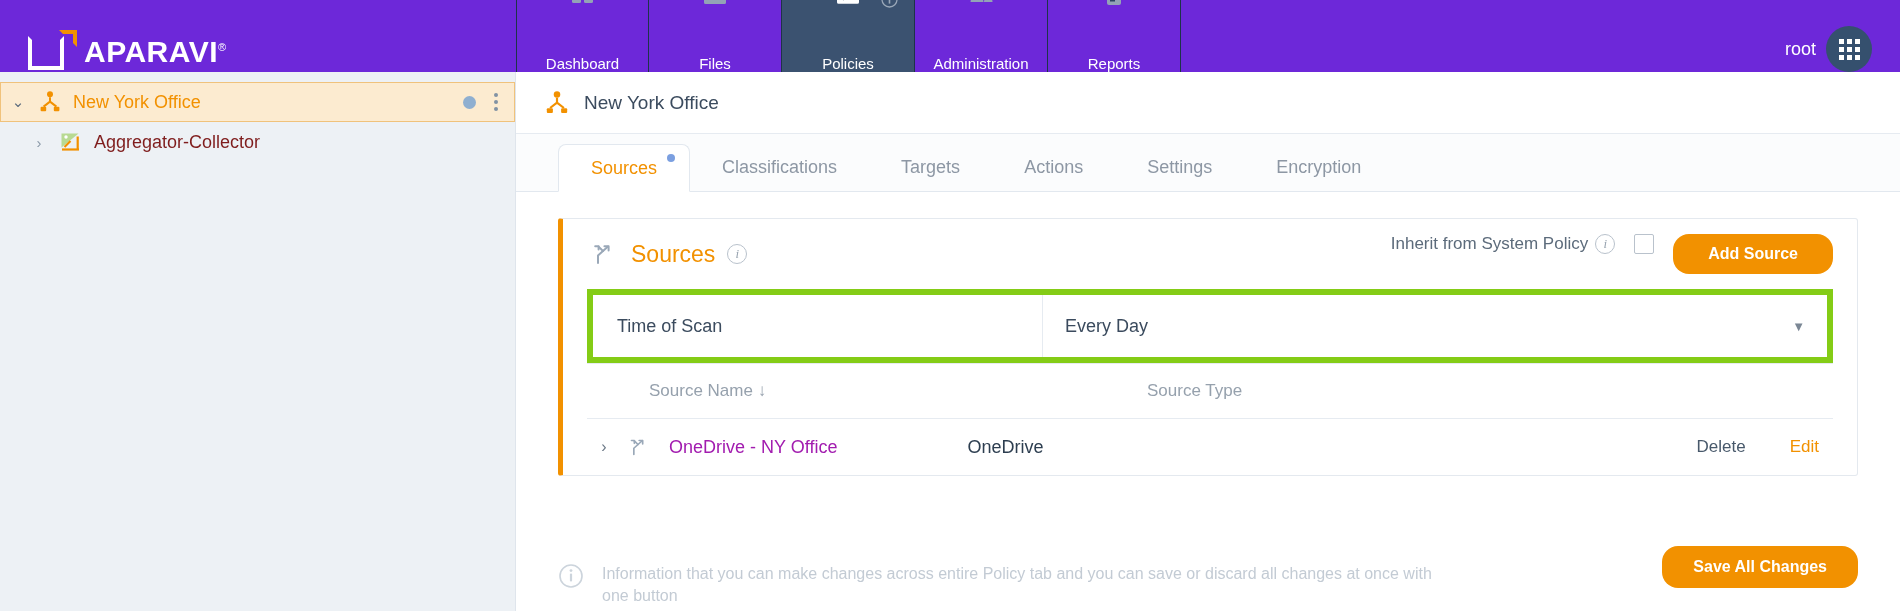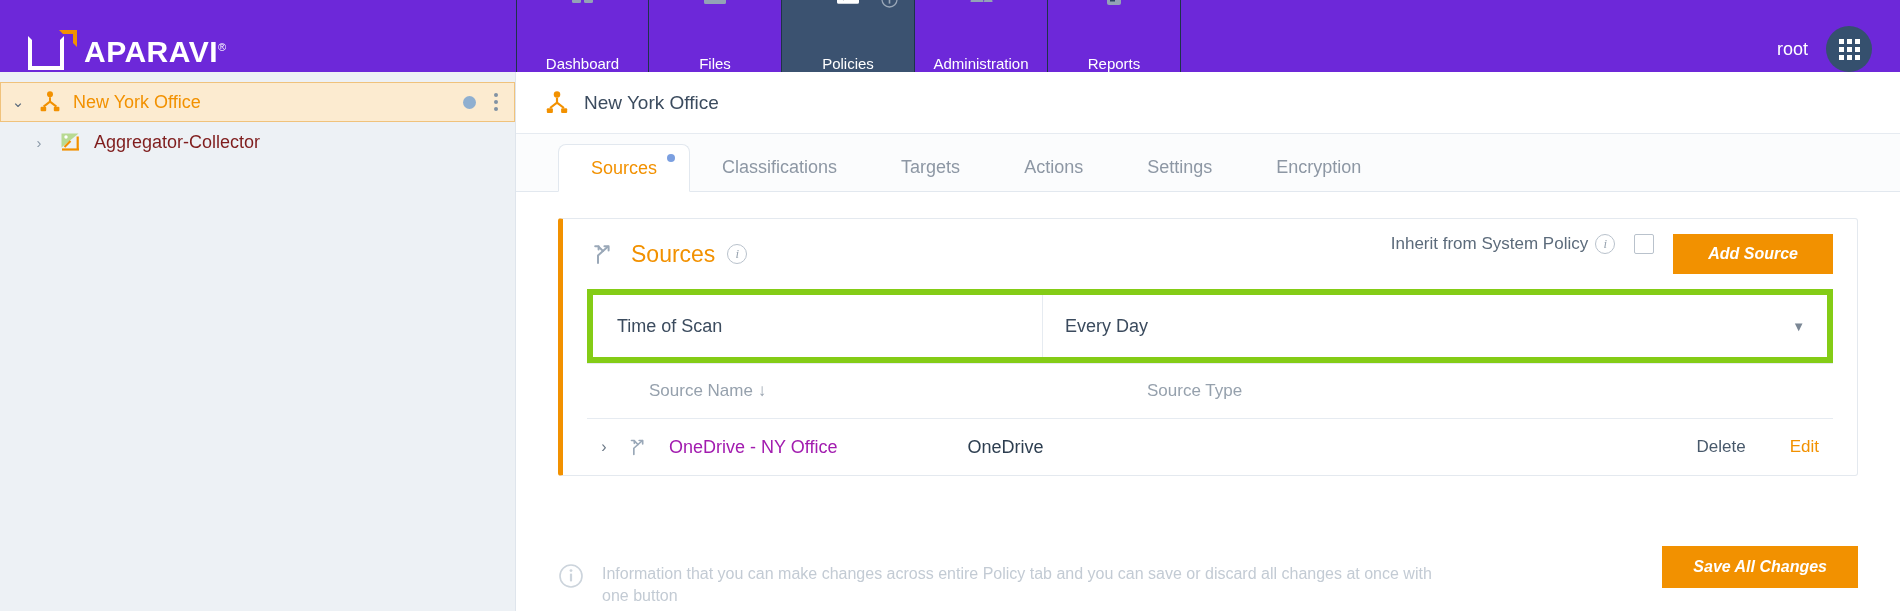--- a/index.html
+++ b/index.html
@@ -53,7 +53,7 @@
   .navtab .tabinfo { position: absolute; top: 8px; right: 16px; }
 
   .topright {
-    margin-left: auto; display: flex; align-items: center; gap: 18px; padding-right: 28px;
+    margin-left: auto; display: flex; align-items: center; gap: 10px; padding-right: 28px;
   }
   .username { color: #ffffff; font-size: 18px; }
   .grid-btn {

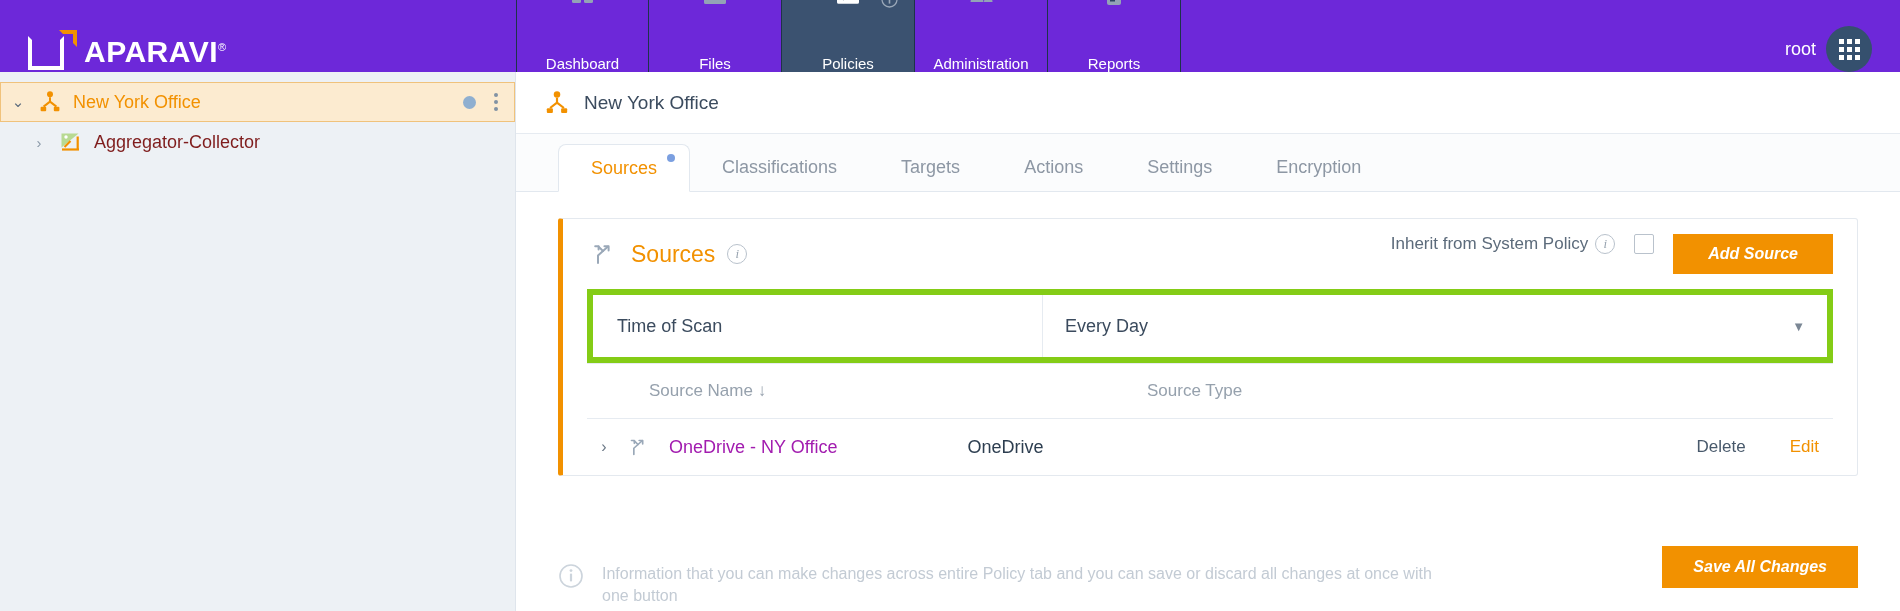--- a/index.html
+++ b/index.html
@@ -143,8 +143,8 @@
     border-radius: 2px; cursor: pointer; margin: 0 12px;
   }
   .btn {
-    border-radius: 0; font-size: 16px; cursor: pointer; display: inline-flex;
-    align-items: center; justify-content: center; border: 1px solid transparent; font-style: italic;
+    border-radius: 16px; font-size: 16px; cursor: pointer; display: inline-flex;
+    align-items: center; justify-content: center; border: 1px solid transparent;
   }
   .btn-primary { background: #F29100; color: #ffffff; font-weight: bold; height: 40px; padding: 0 34px; }
   .btn-ghost { background: #ffffff; color: #3b4b5e; border: 1px solid #d6dde5; height: 42px; padding: 0 26px; }

